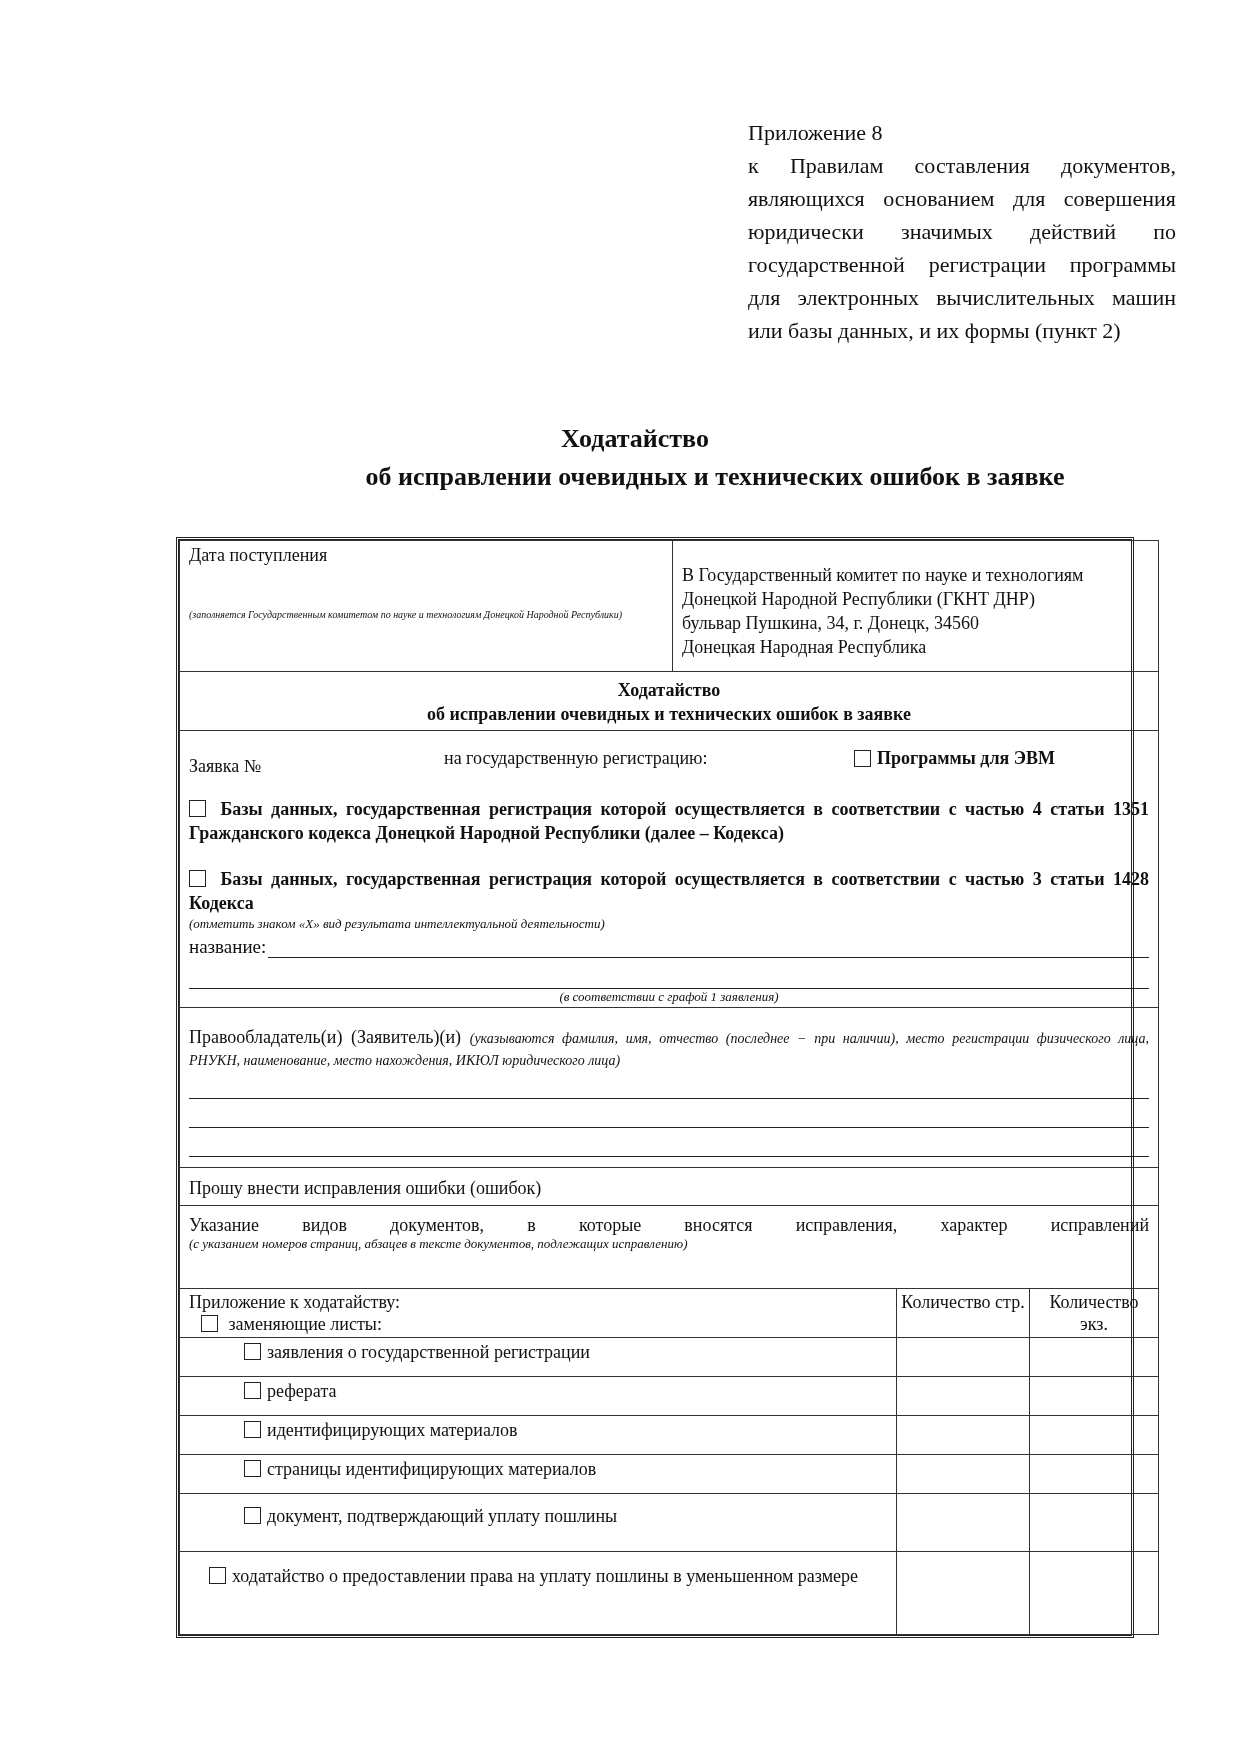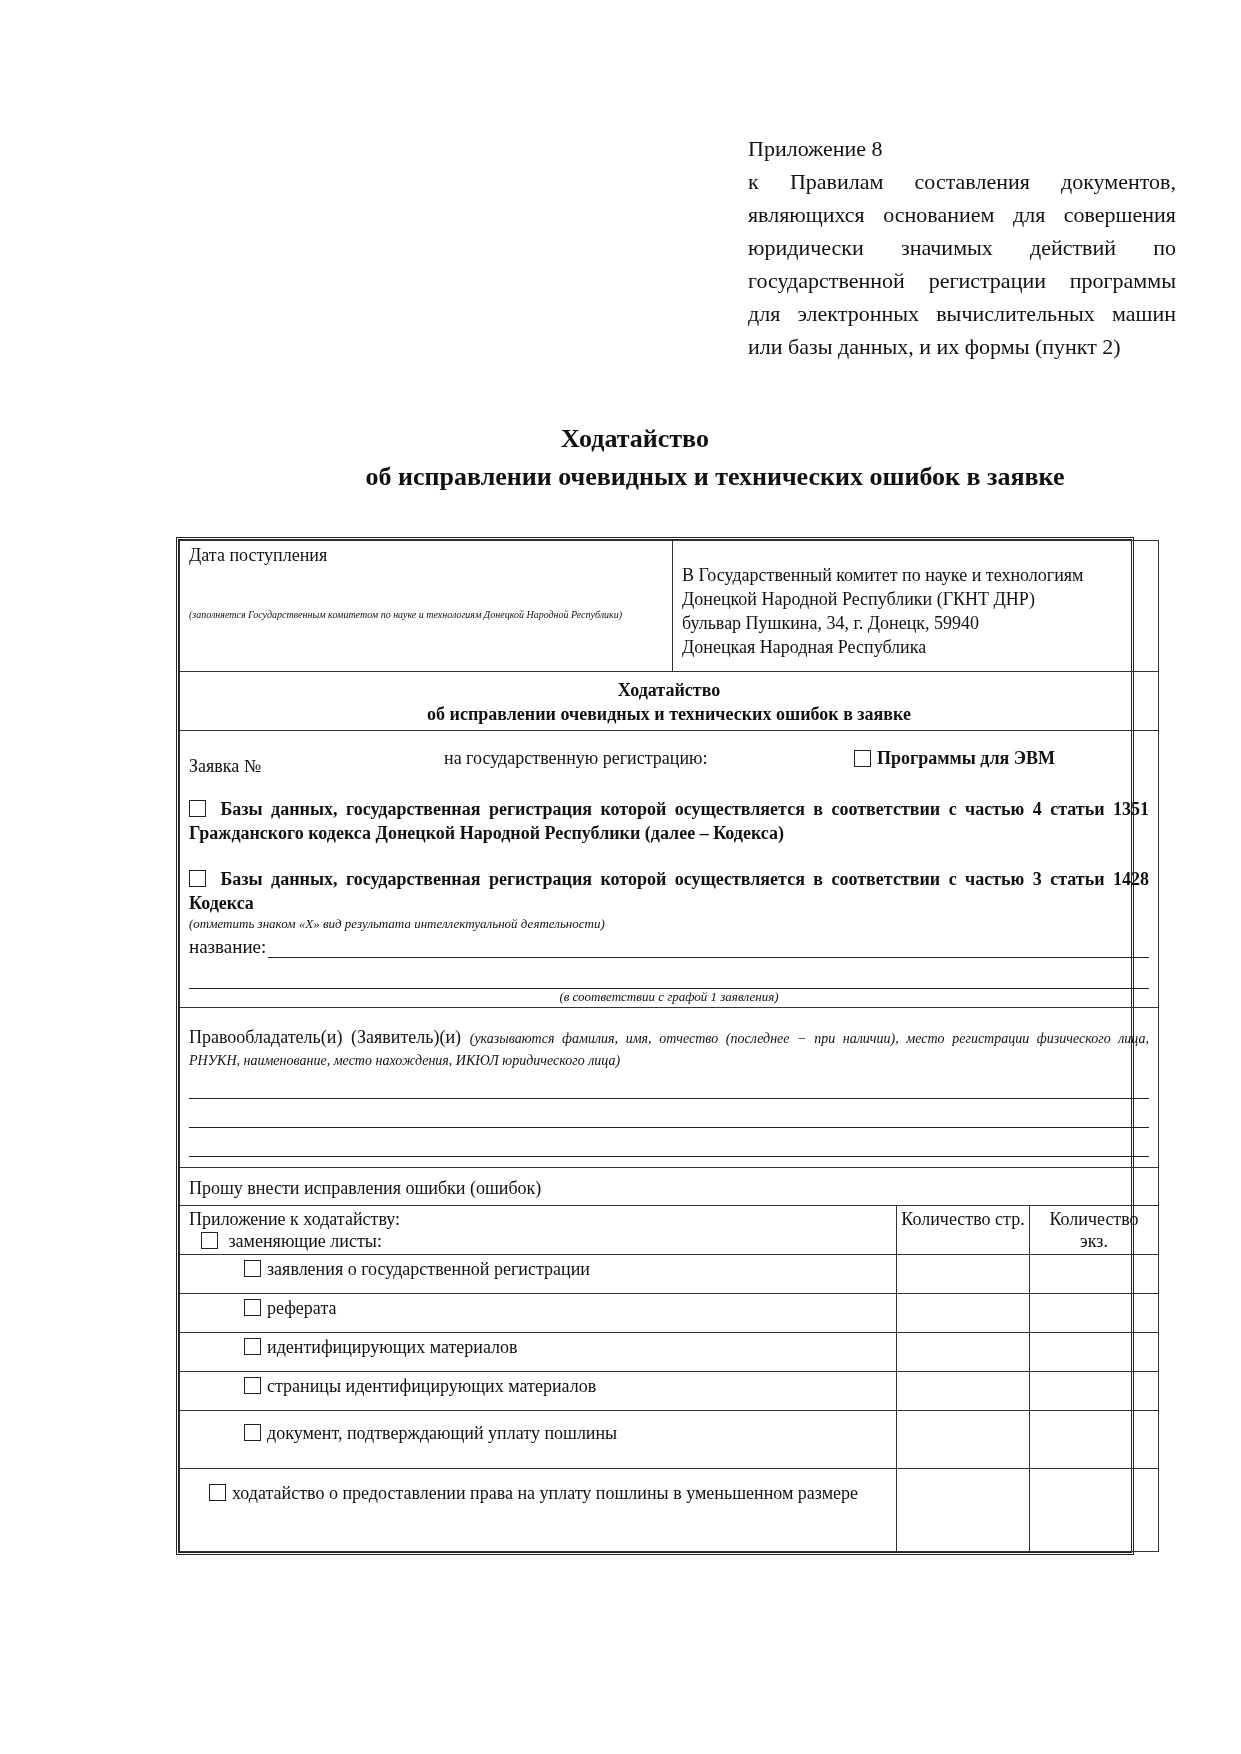--- a/index.html
+++ b/index.html
@@ -9,7 +9,7 @@
   }
   .appendix {
     position: absolute; left: 748px; top: 116px; width: 428px;
-    font-size: 22px; line-height: 33px; margin-top: 16px;
+    font-size: 22px; line-height: 33px;
   }
   .appendix .l1 { display: block; text-align: left; }
   .appendix .rest { display: block; text-align: justify; text-align-last: left; }

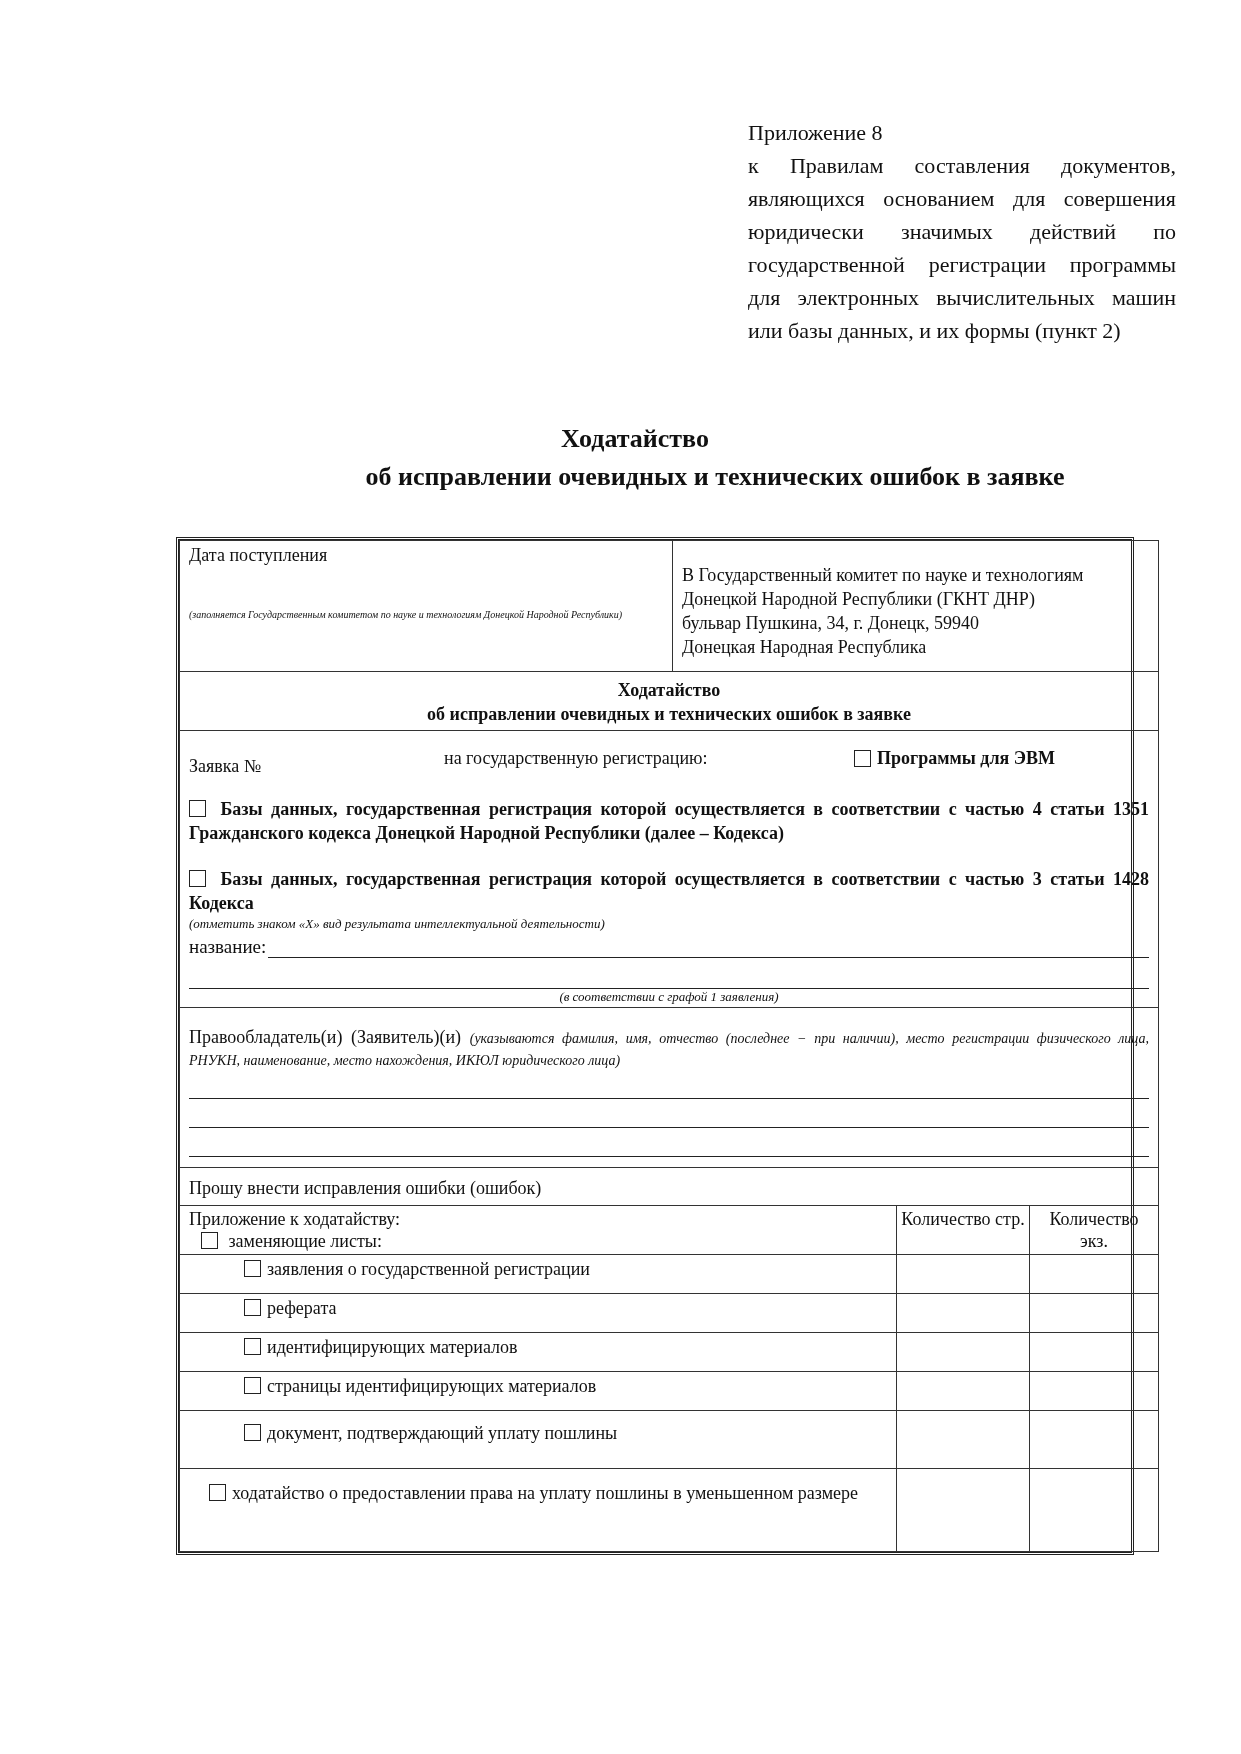--- a/index.html
+++ b/index.html
@@ -93,7 +93,7 @@
         <span class="addr">
           <span>В Государственный комитет по науке и технологиям</span><br>
           <span>Донецкой Народной Республики (ГКНТ ДНР)</span><br>
-          <span>бульвар Пушкина, 34, г. Донецк, 59940</span><br>
+          <span>бульвар Пушкина, 34, г. Донецк, 34560</span><br>
           <span>Донецкая Народная Республика</span>
         </span>
       </td>

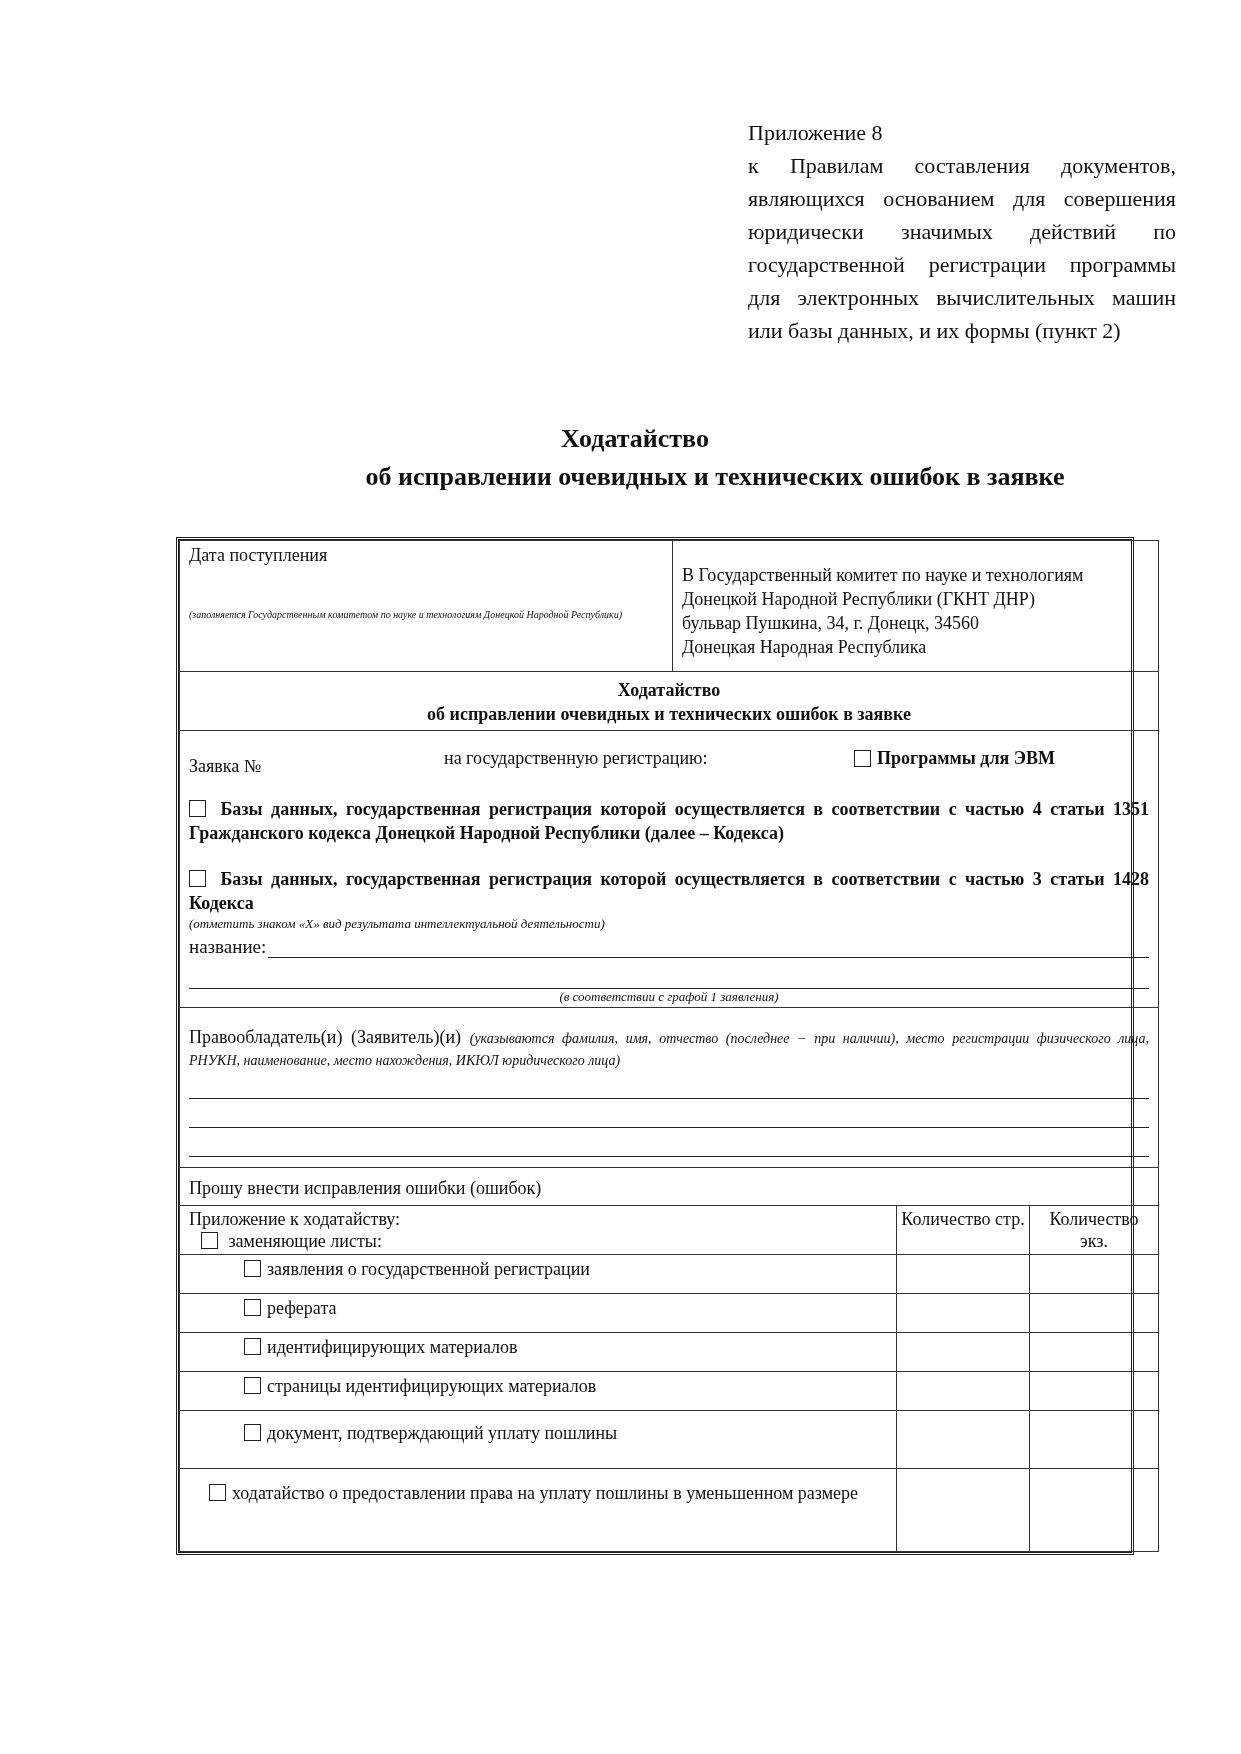--- a/index.html
+++ b/index.html
@@ -155,6 +155,13 @@
       <td colspan="4" class="ask">Прошу внести исправления ошибки (ошибок)</td>
     </tr>
 
+    <tr>
+      <td colspan="4" class="spec-cell">
+        <div class="spec">Указание видов документов, в которые вносятся исправления, характер исправлений</div>
+        <div class="spec-note">(с указанием номеров страниц, абзацев в тексте документов, подлежащих исправлению)</div>
+        <div></div>
+      </td>
+    </tr>
 
     <tr class="att-head">
       <td colspan="2" style="padding-top:2px">

